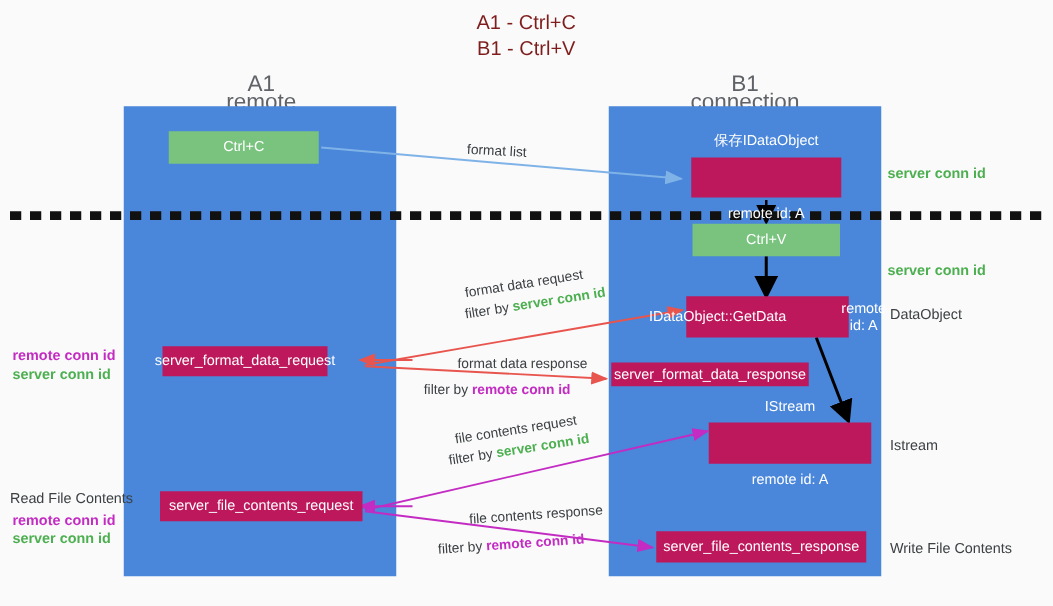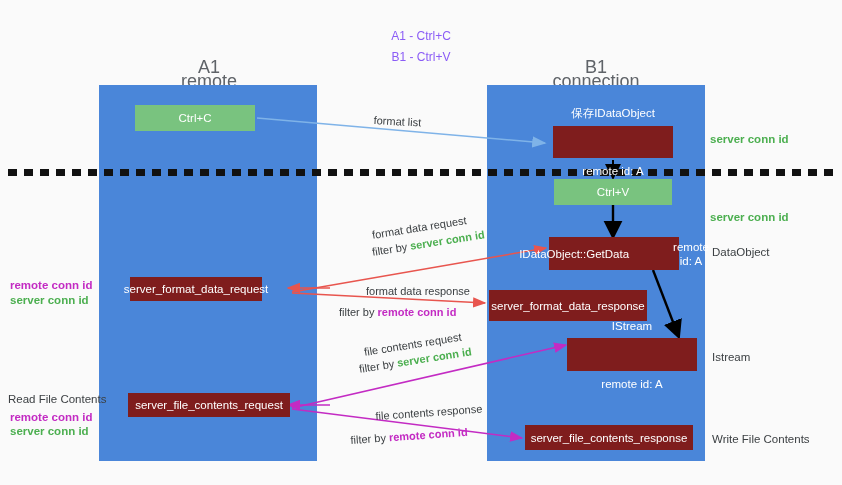--- a/index.html
+++ b/index.html
@@ -16,7 +16,7 @@
 
   .title{
     position:absolute;left:0;top:8px;width:842px;
-    text-align:center;font-size:12px;line-height:21px;color:#8b5cf6;margin-top:18px;
+    text-align:center;font-size:16px;line-height:21px;color:#7f1d1d;
   }
 
   .col-head{

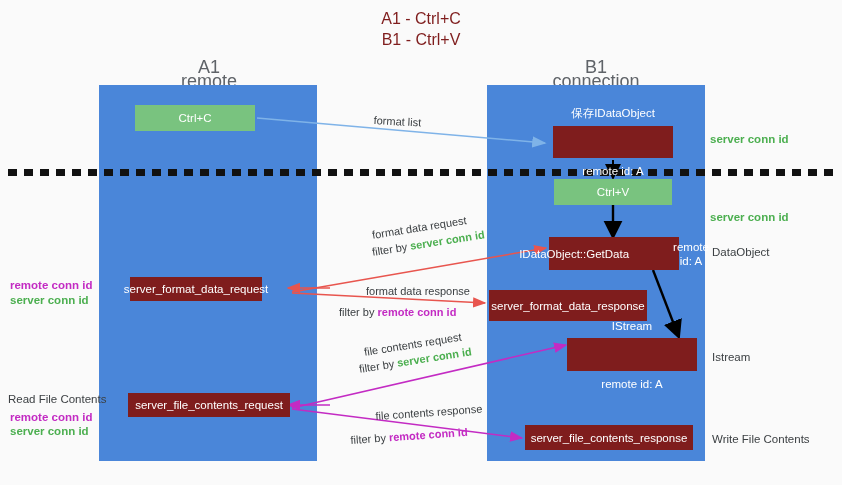--- a/index.html
+++ b/index.html
@@ -35,7 +35,7 @@
     box-sizing:border-box;
     padding:2px 4px;
   }
-  .node.orange{background:#7f1d1d;gap:44px;}
+  .node.orange{background:#be185d;gap:44px;}
   .node.green{background:#79c37f;}
 
   .edge-label{

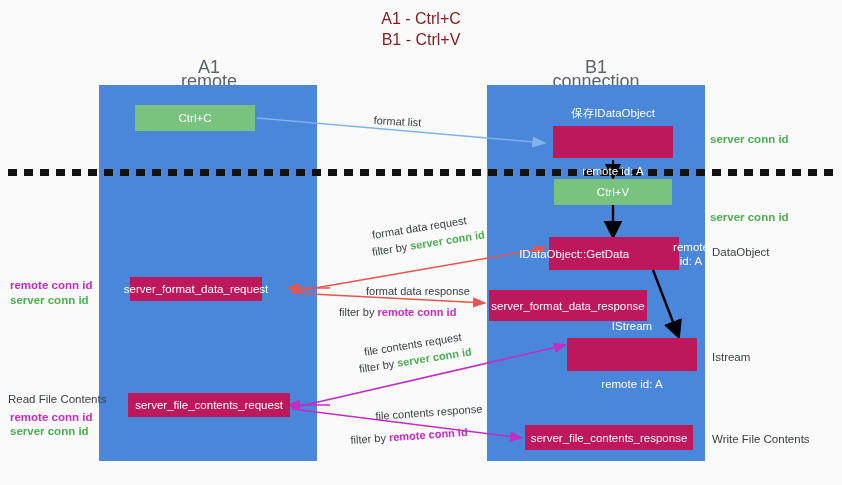--- a/index.html
+++ b/index.html
@@ -138,7 +138,7 @@
     <span>remote id: A</span>
   </div>
 
-  <div class="node orange" style="left:489px;top:290px;width:158px;height:31px;">
+  <div class="node orange" style="left:489px;top:290px;width:158px;height:19px;">
     <span>server_format_data_response</span>
   </div>
 

